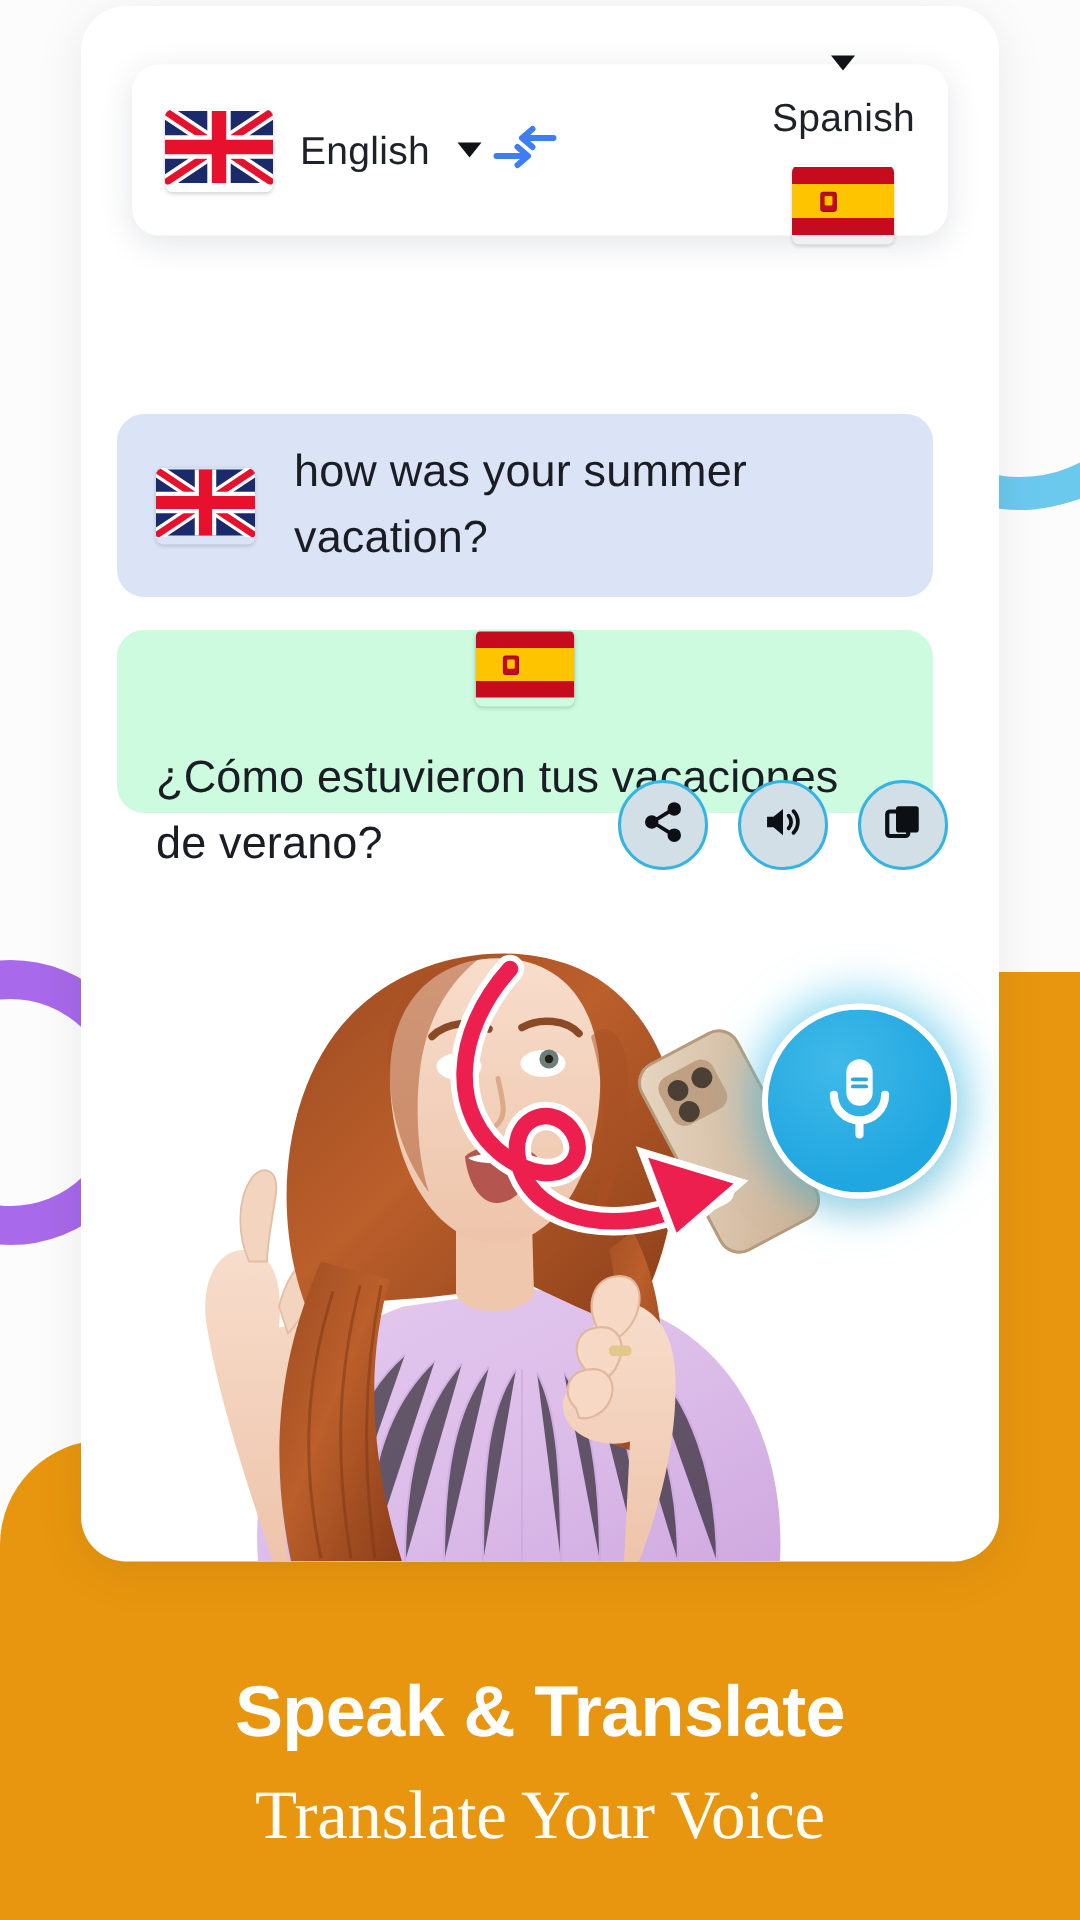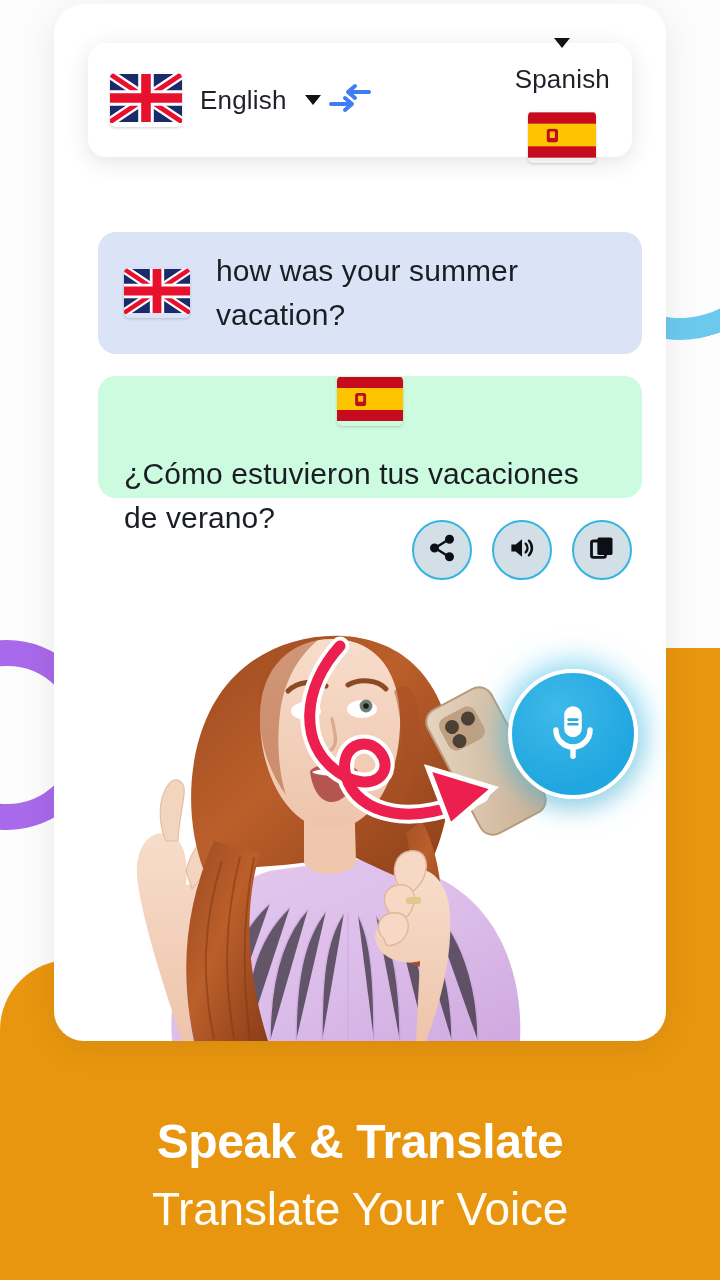--- a/index.html
+++ b/index.html
@@ -101,7 +101,7 @@
   
   .bubble{
     position:absolute;
-    left:44px;
+    left:24px;
     width:544px;
     border-radius:18px;
     display:flex;
@@ -109,6 +109,7 @@
     padding:0 26px;
     gap:26px;
     z-index:8;
+    margin-top:44px;
   }
   .bubble-en{ top:228px; height:122px; background:#dbe4f6; }
   .bubble-es{ top:372px; height:122px; background:#ccfbe0;flex-direction:column; }

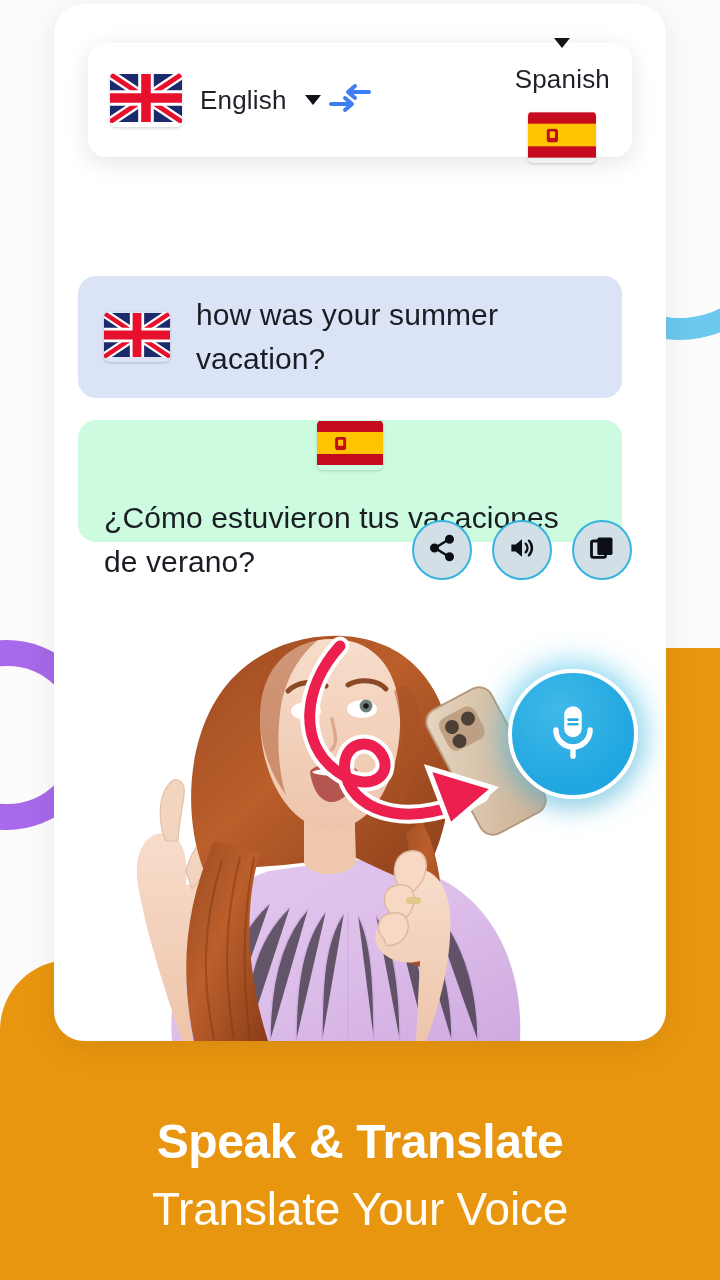--- a/index.html
+++ b/index.html
@@ -176,6 +176,7 @@
     color:#fffdf6;
     letter-spacing:-.2px;
     line-height:1.12;
+    font-family:Liberation Serif, serif;
   }
 </style>
 </head>

